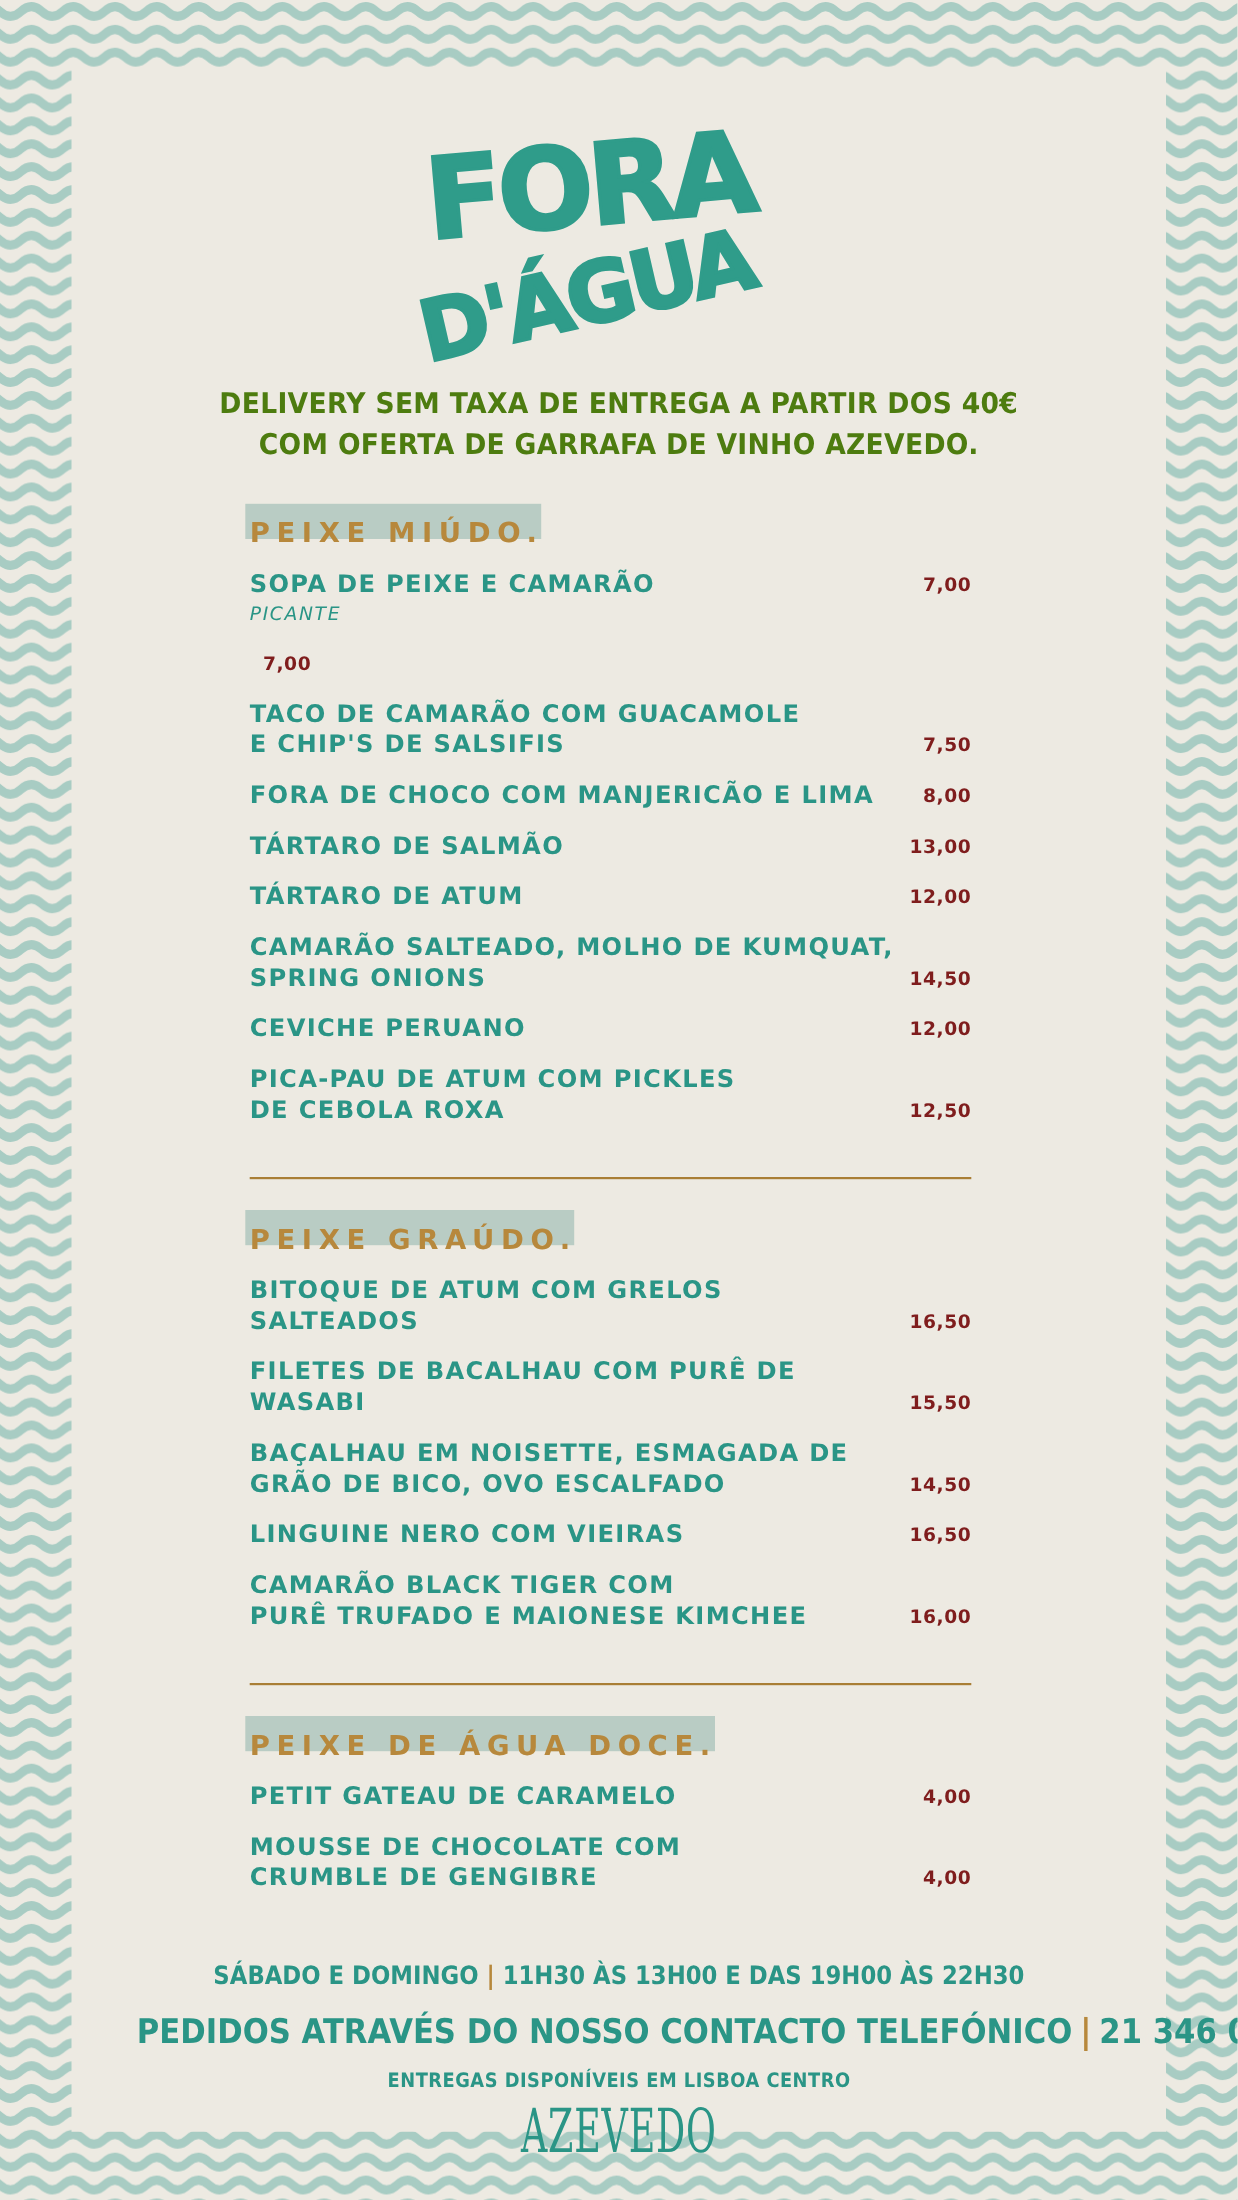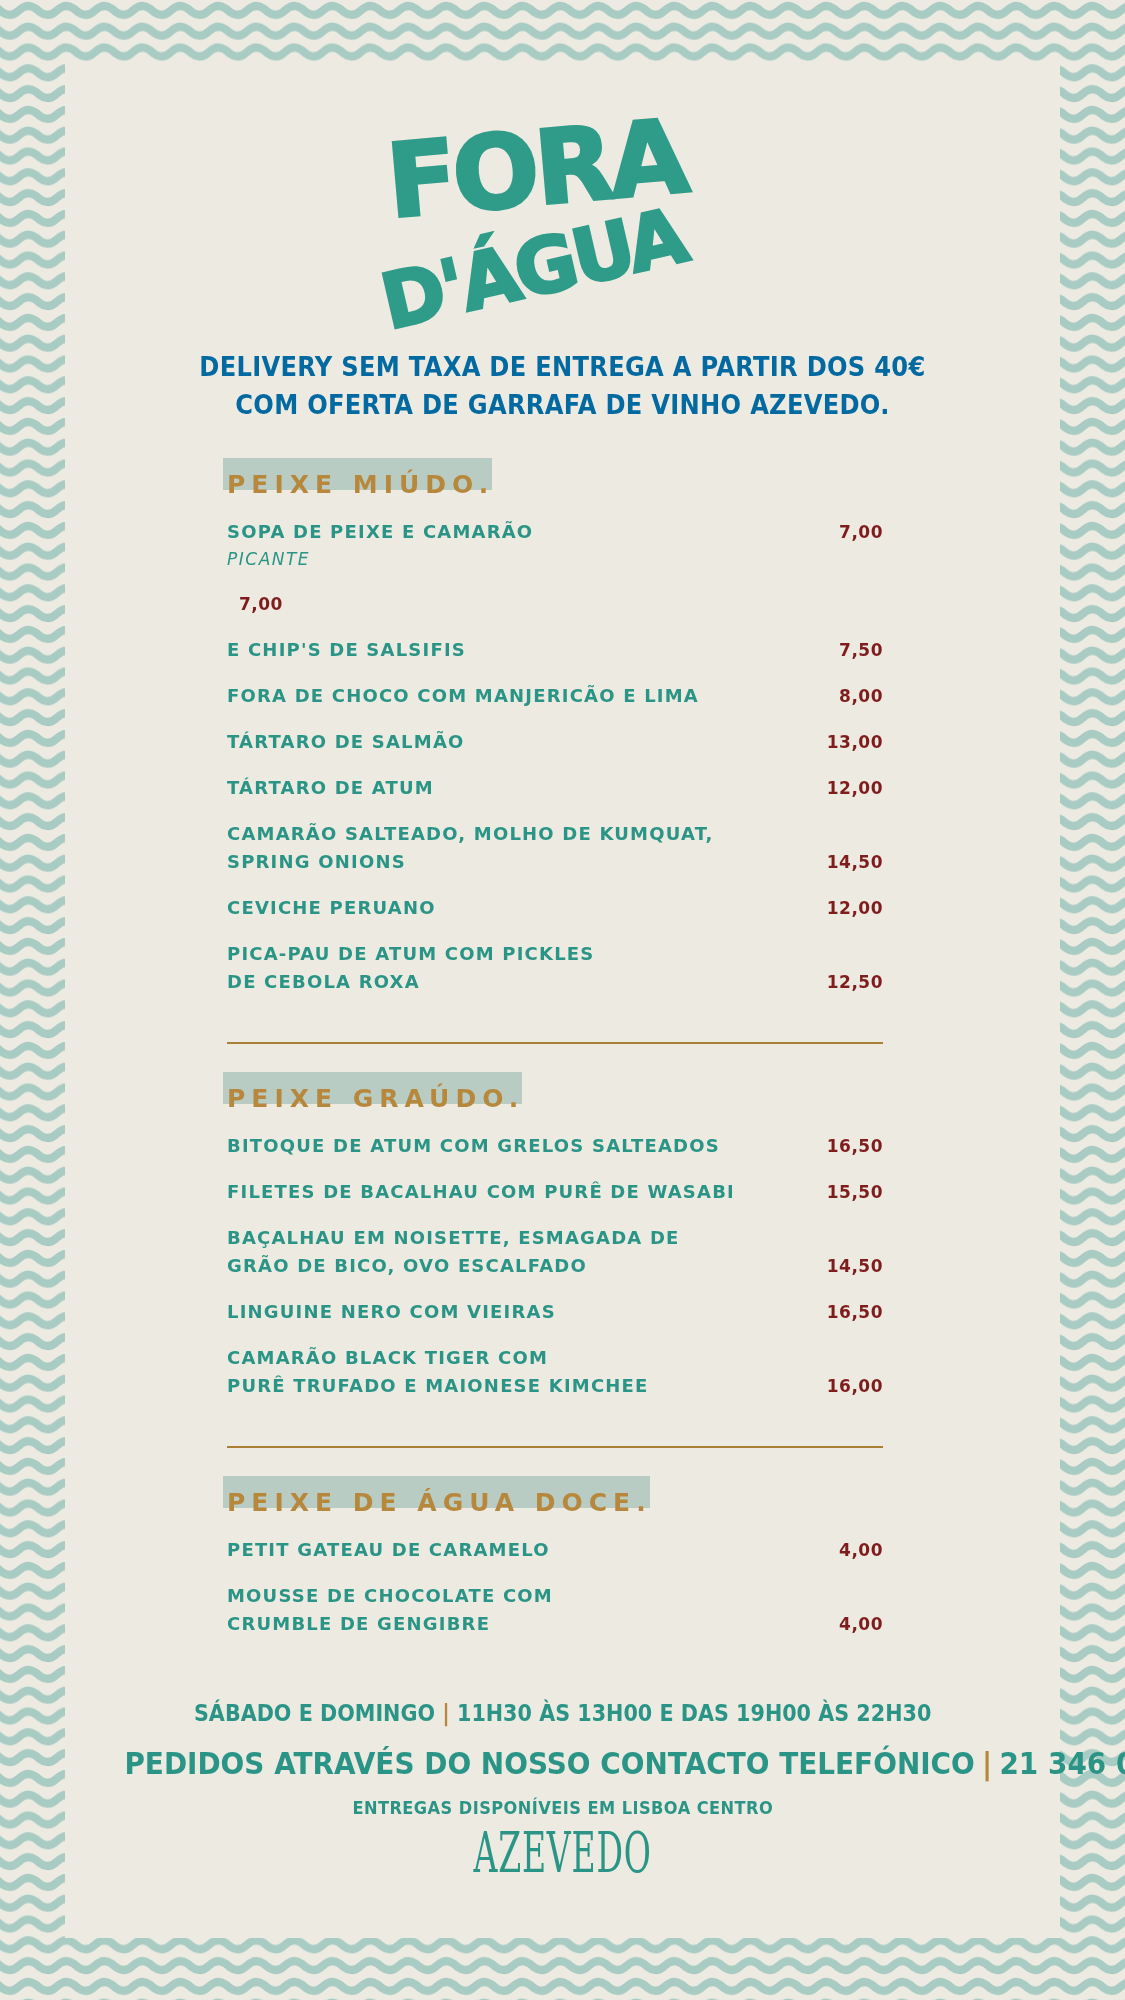--- a/index.html
+++ b/index.html
@@ -21,7 +21,7 @@
   }
   
   .promo{
-    margin-top:56px;text-align:center;color:#0369a1;font-weight:bold;
+    margin-top:56px;text-align:center;color:#4d7c0f;font-weight:bold;
     font-size:26px;line-height:38px;letter-spacing:.3px;
   }
   .promo-inner{display:inline-block;transform:scaleX(.93);transform-origin:center;}

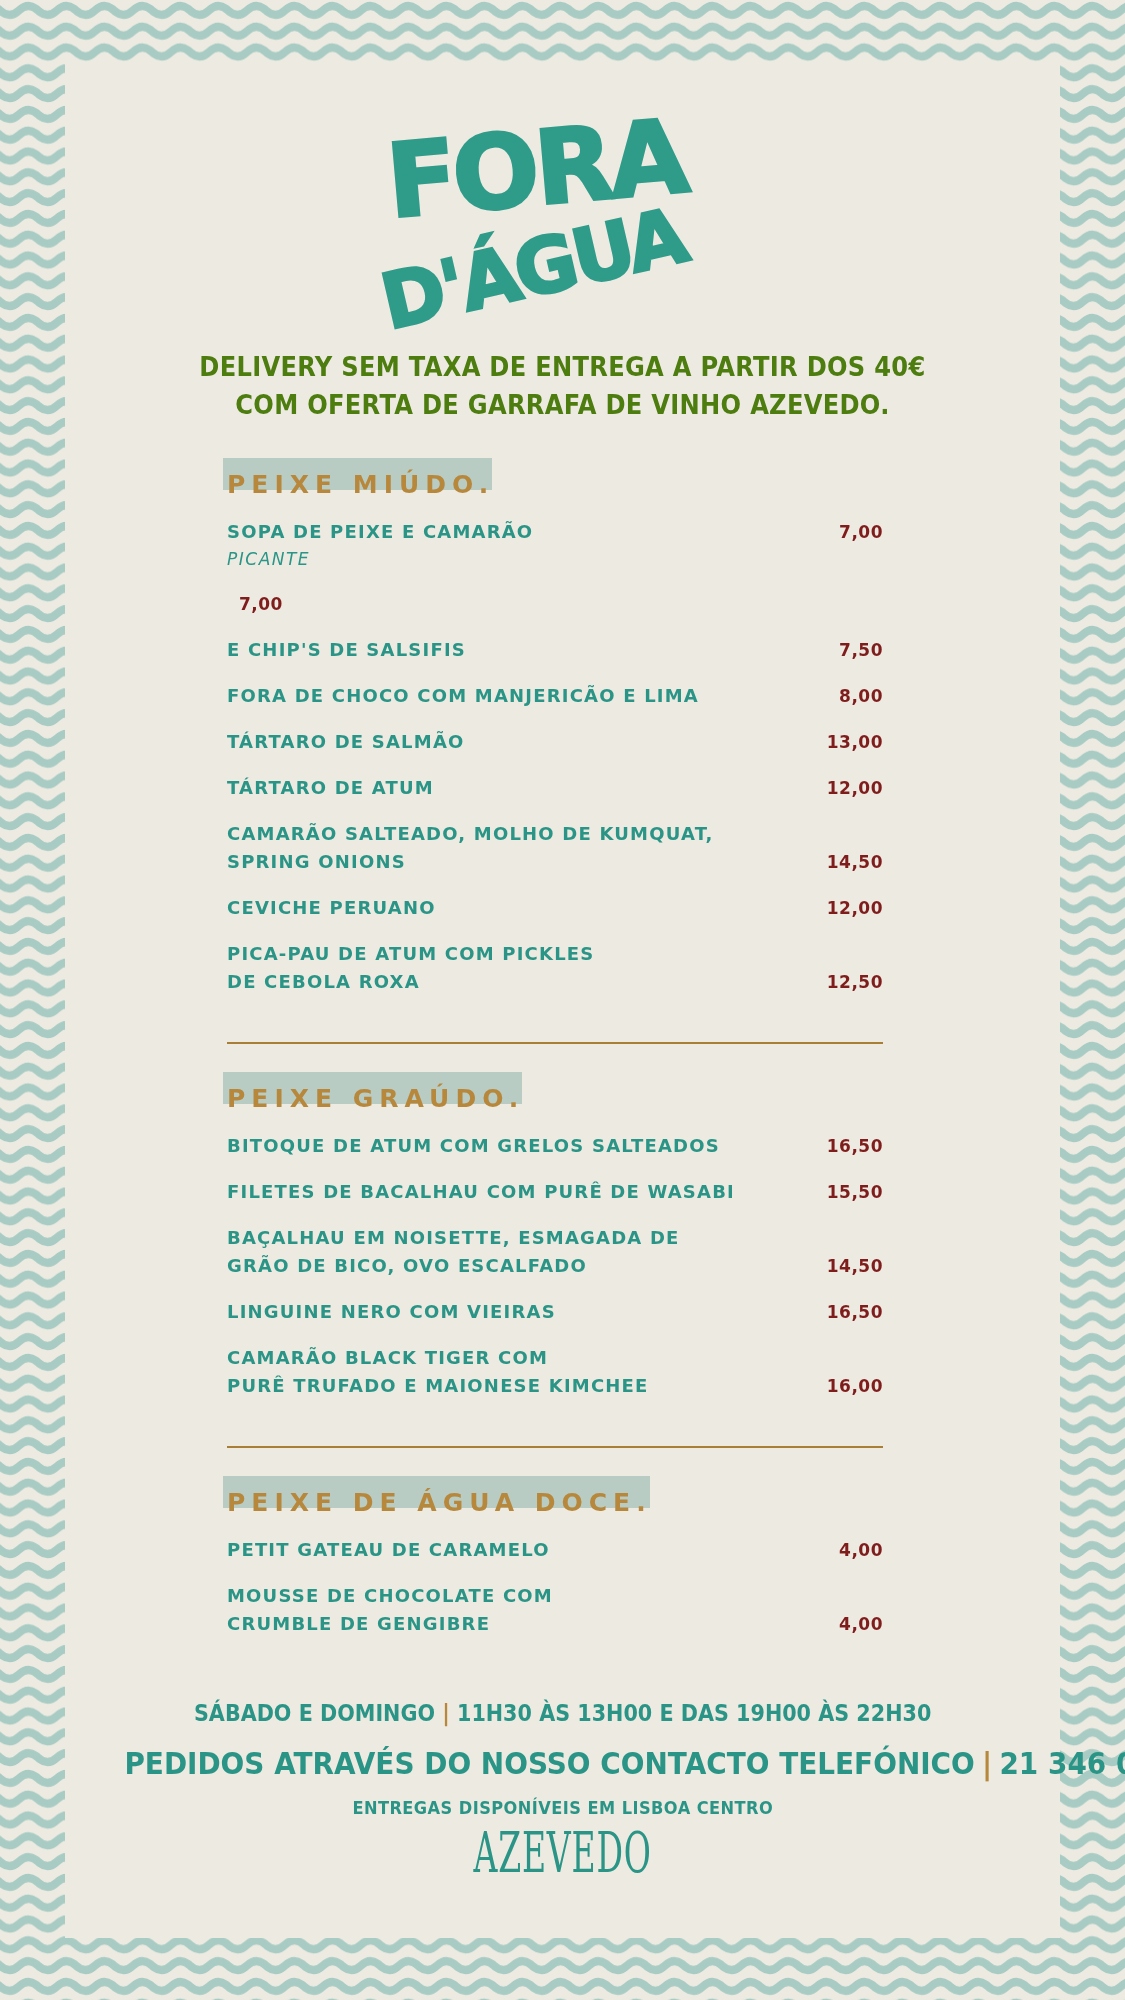--- a/index.html
+++ b/index.html
@@ -40,7 +40,7 @@
   .item{display:flex;align-items:flex-end;justify-content:space-between;}
   .item-block{margin-bottom:18px;}
   .item-lines{
-    color:#2a9586;font-weight:bold;font-size:18px;line-height:28px;letter-spacing:1.2px;
+    color:#2a9586;font-weight:bold;font-size:22px;line-height:28px;letter-spacing:1.2px;
   }
   .item-note{
     color:#2a9586;font-style:italic;font-size:17px;line-height:26px;letter-spacing:1.5px;

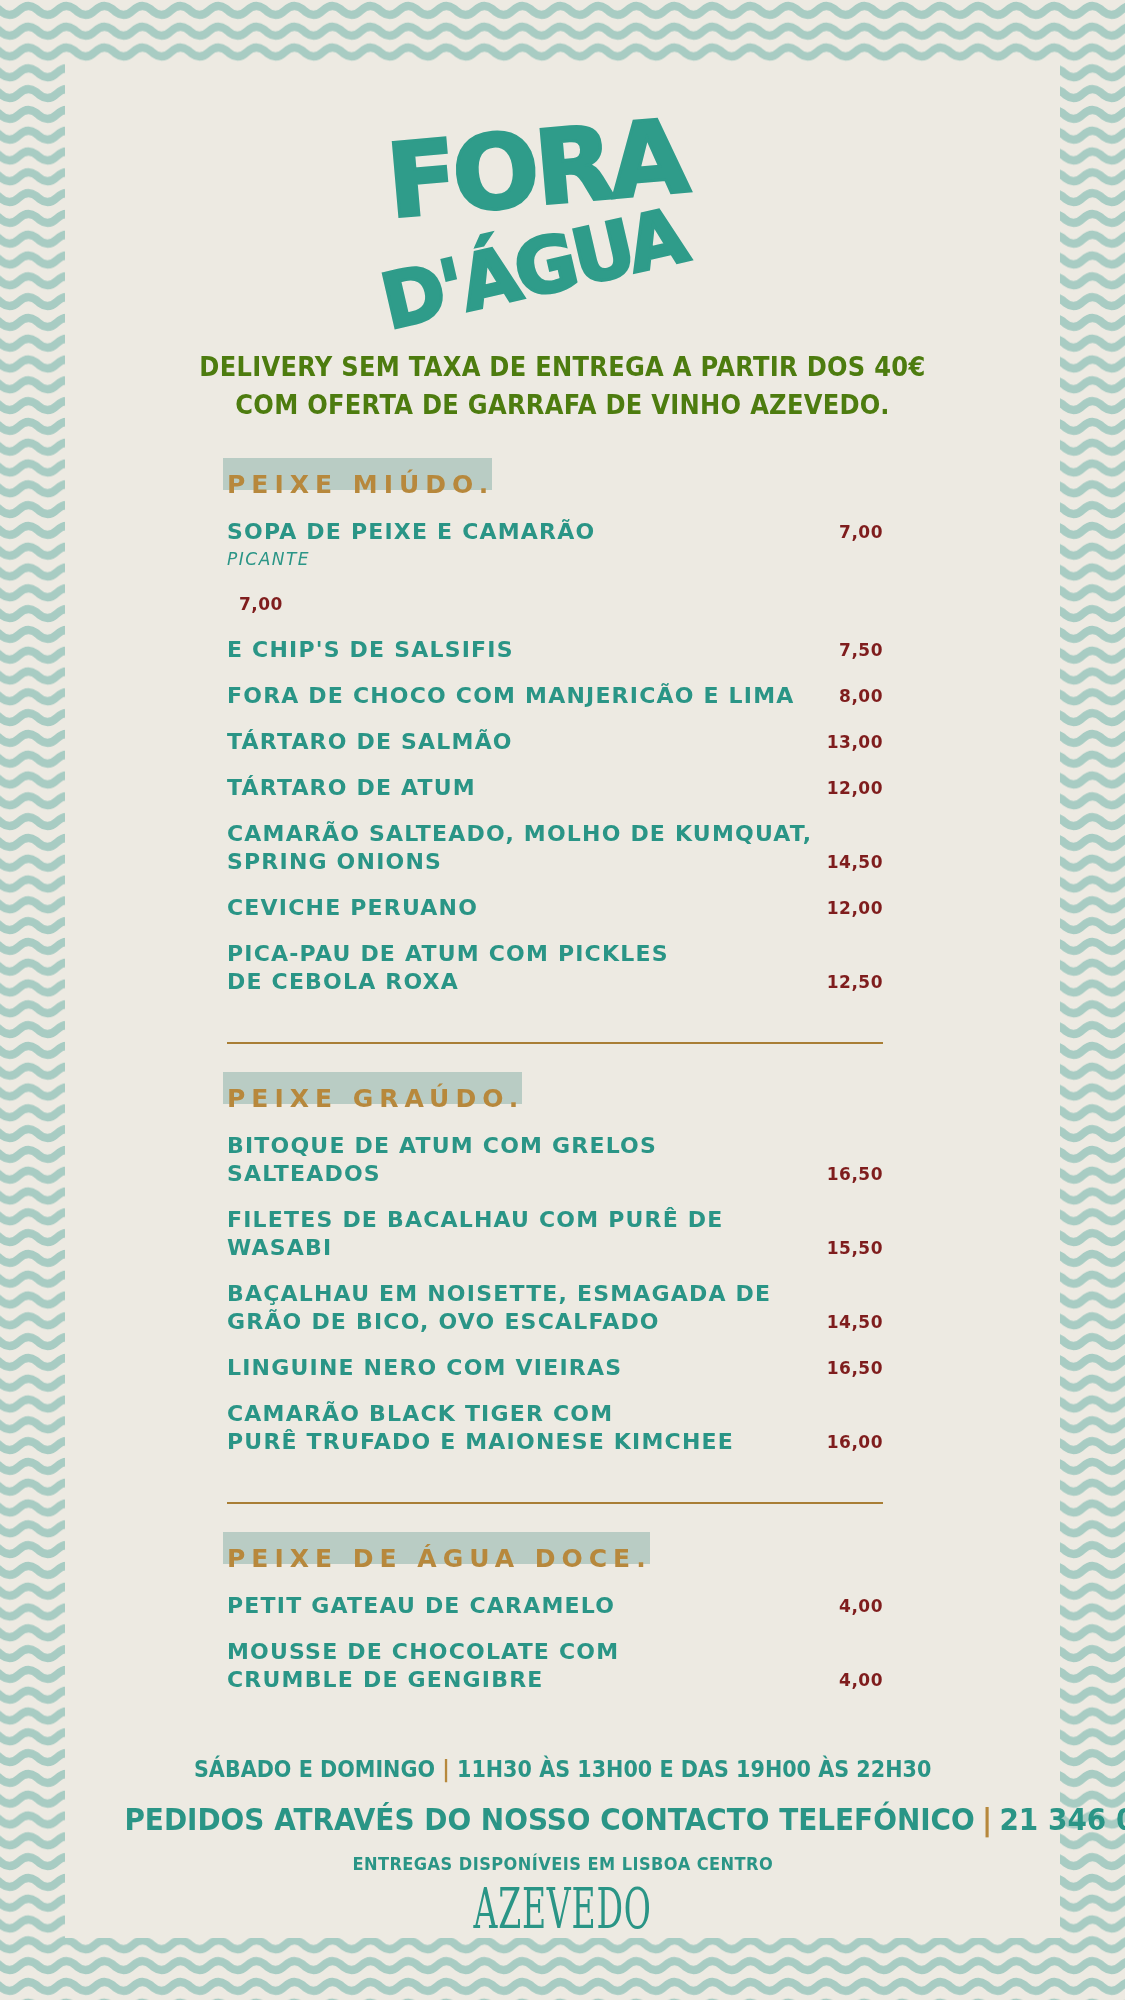--- a/index.html
+++ b/index.html
@@ -108,6 +108,7 @@
         </div><div class="item-block">
           <div class="item">
             <div class="item-lines">
+              <div>TACO DE CAMARÃO COM GUACAMOLE</div>
               <div>E CHIP'S DE SALSIFIS</div>
             </div>
             <div class="item-price">7,50</div>

